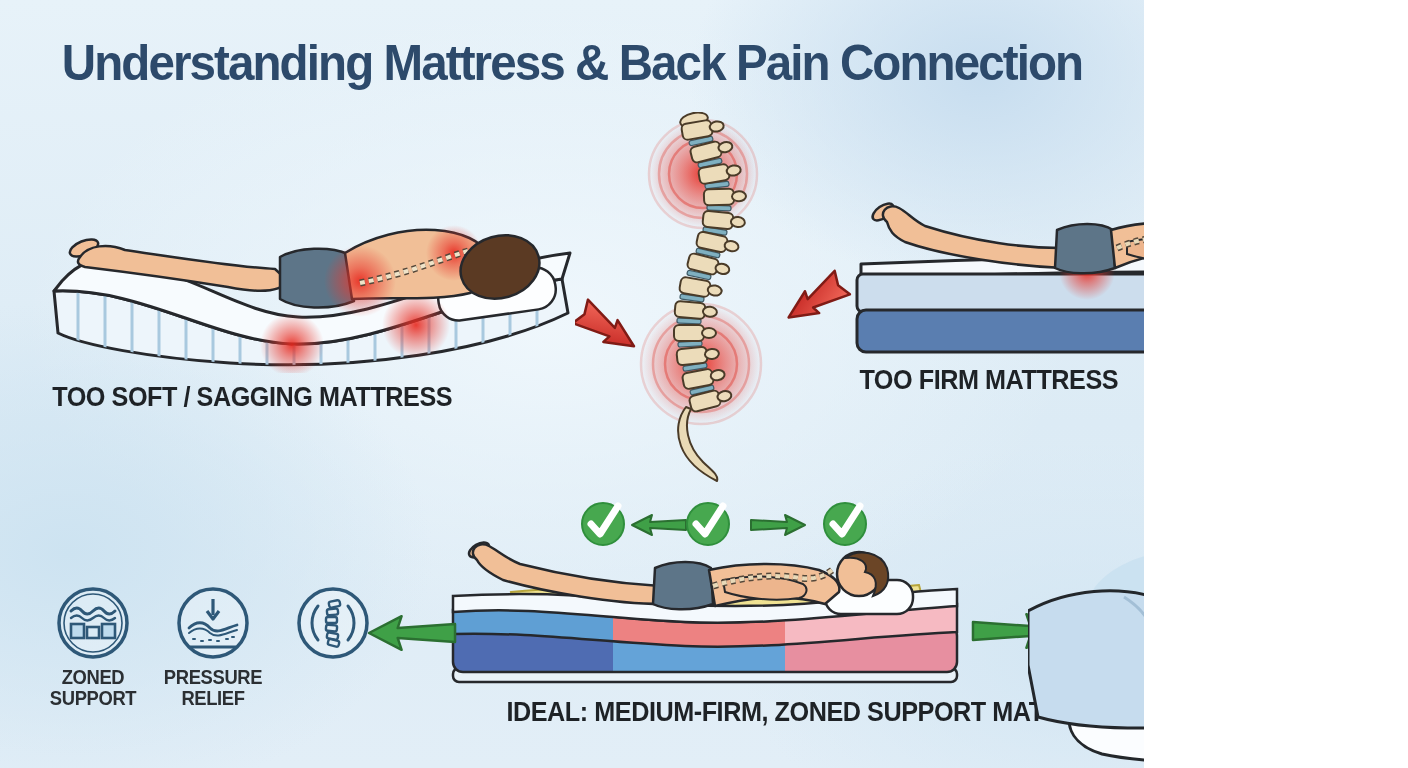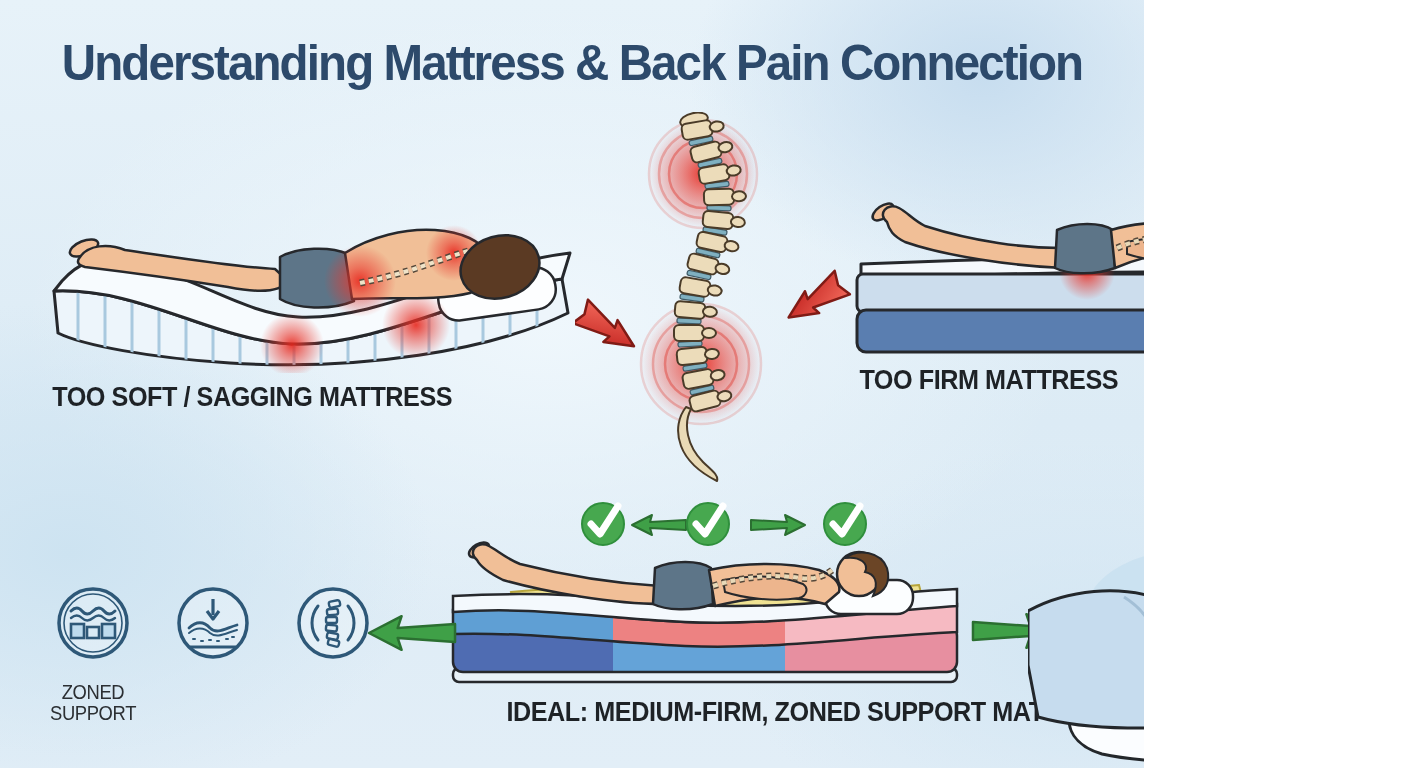--- a/index.html
+++ b/index.html
@@ -29,7 +29,7 @@
   .feature{width:114px;text-align:center;}
   .feature svg{display:block;margin:0 auto;}
   .feature-label{
-    margin-top:20px;font-weight:400;font-size:20px;line-height:1.06;
+    margin-top:5px;font-weight:700;font-size:20px;line-height:1.06;
     letter-spacing:-.4px;color:#2b2f33;
   }
   .feature-label span{display:block;transform:scaleX(.92);}

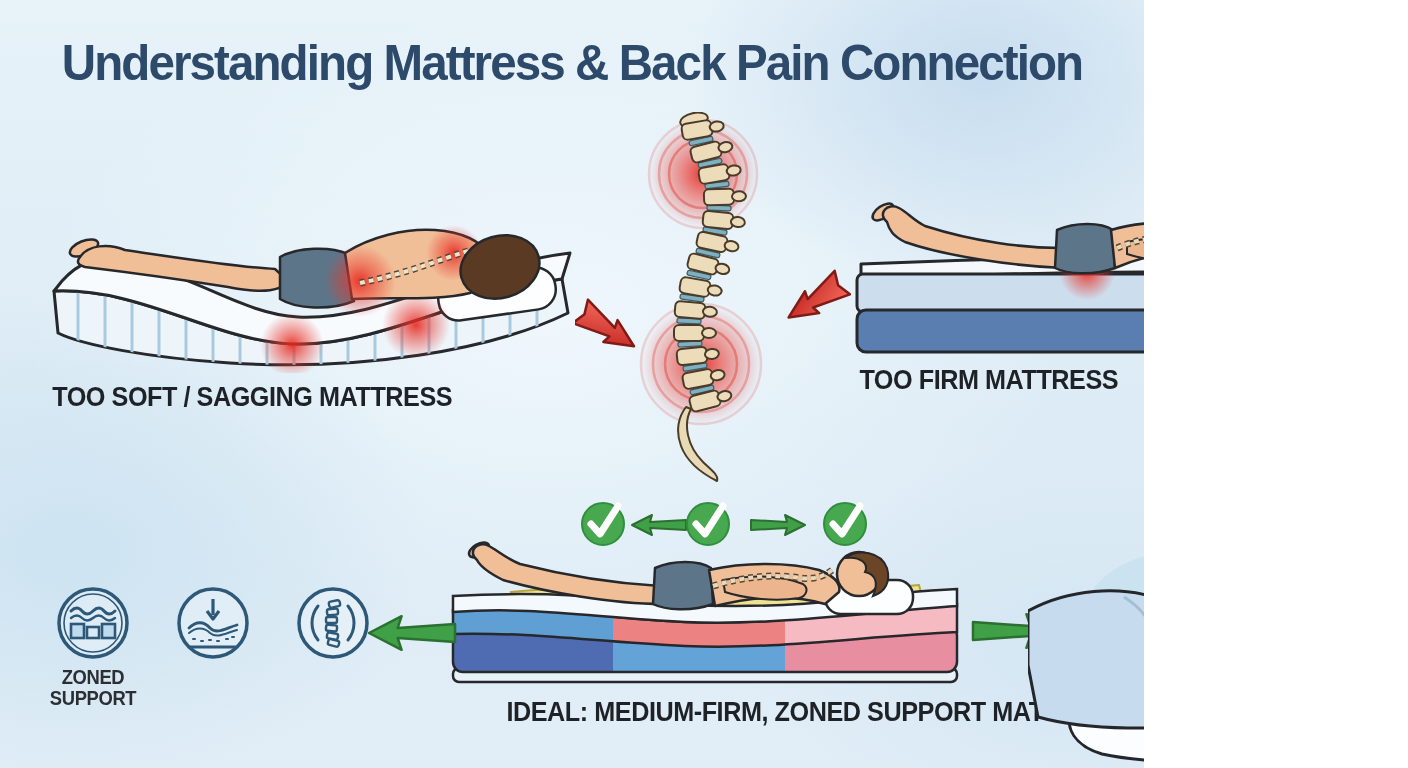--- a/index.html
+++ b/index.html
@@ -339,6 +339,10 @@
         </g>
         <line x1="16" y1="63" x2="62" y2="63" class="icon-stroke" stroke-width="3"></line>
       </svg>
+      <div class="feature-label">
+        <span>PRESSURE</span>
+          <span>RELIEF</span>
+      </div>
     </div>
 
     <div class="feature">

